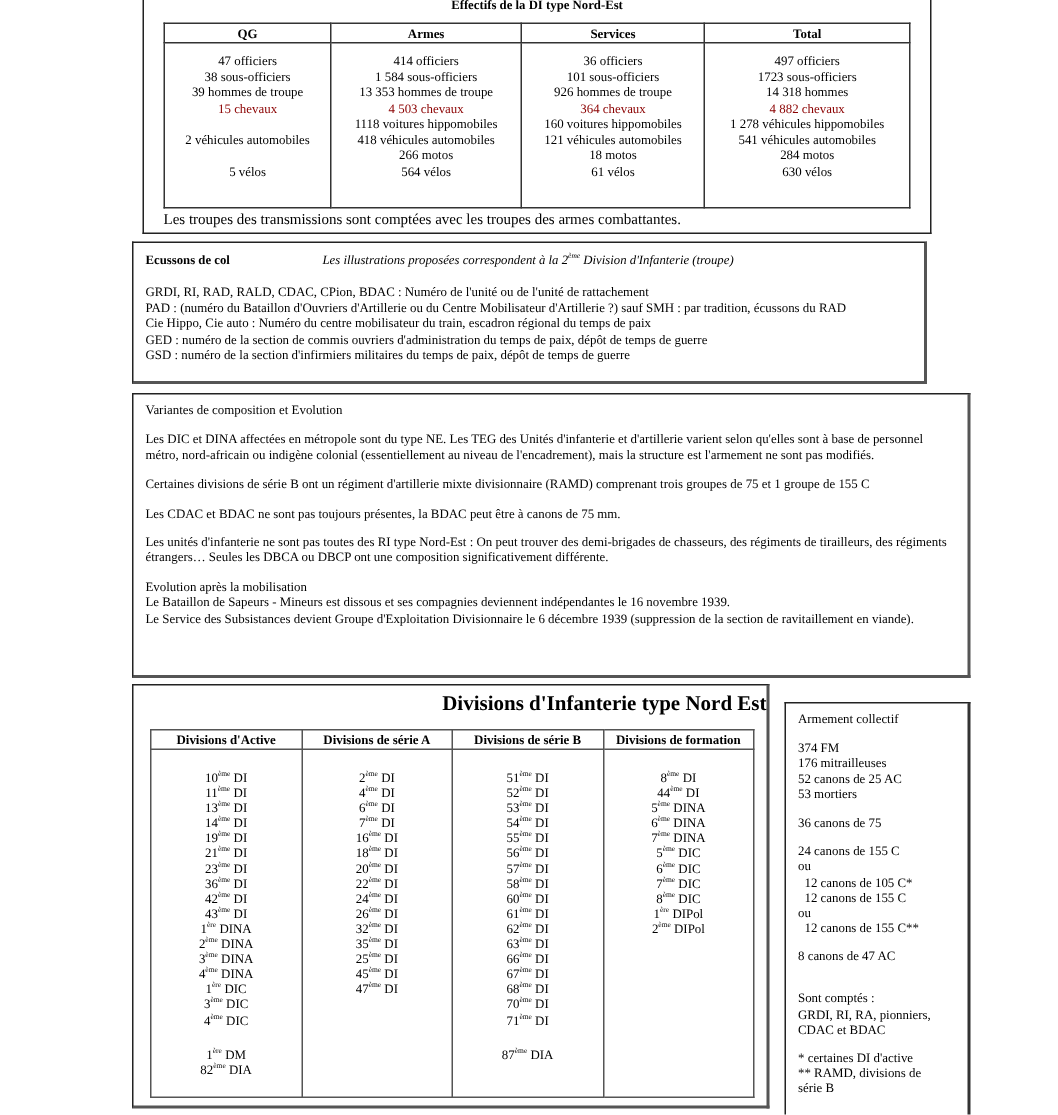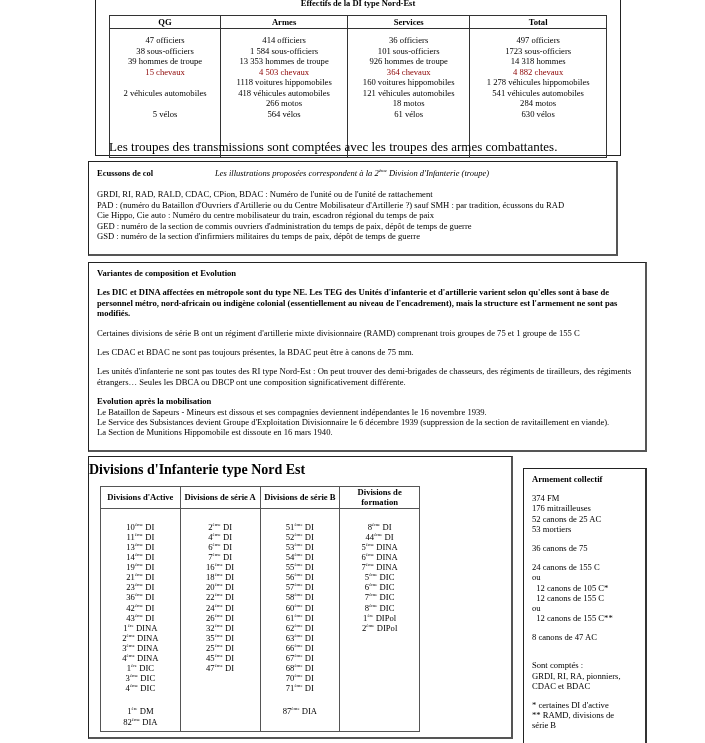--- a/index.html
+++ b/index.html
@@ -15,7 +15,7 @@
   
   #effectifs { left:95px; top:-2px; width:526px; height:158px; border-top:none; }
   #eff-title { position:absolute; left:0; right:0; top:0px; text-align:center; font-weight:bold; font-size:8.5px; }
-  table.eff { position:absolute; left:13px; top:17px; width:498px; height:143px; border-collapse:collapse; }
+  table.eff { position:absolute; left:13px; top:17px; width:498px; height:124px; border-collapse:collapse; }
   table.eff th { border:1px solid #333; font-weight:bold; height:12px; padding:0; font-size:8.6px; }
   table.eff td { border:1px solid #333; vertical-align:top; text-align:center; padding-top:6px; }
   table.eff td div { height:10.5px; white-space:nowrap; }

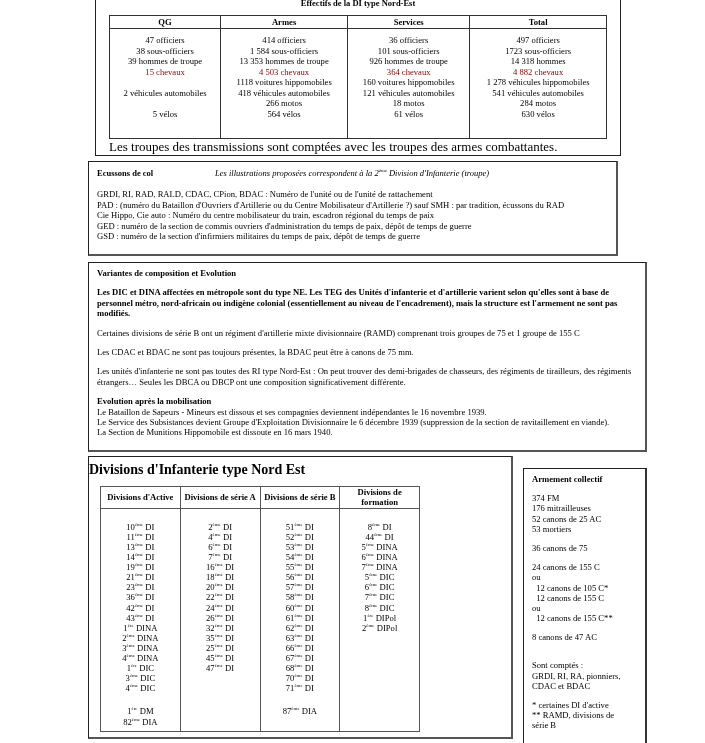--- a/index.html
+++ b/index.html
@@ -19,7 +19,7 @@
   table.eff th { border:1px solid #333; font-weight:bold; height:12px; padding:0; font-size:8.6px; }
   table.eff td { border:1px solid #333; vertical-align:top; text-align:center; padding-top:6px; }
   table.eff td div { height:10.5px; white-space:nowrap; }
-  #eff-note { position:absolute; left:13px; top:144px; font-size:13px; }
+  #eff-note { position:absolute; left:13px; top:144px; font-size:10px; }
 
   
   #ecussons { left:88px; top:161px; width:530px; height:95px; }

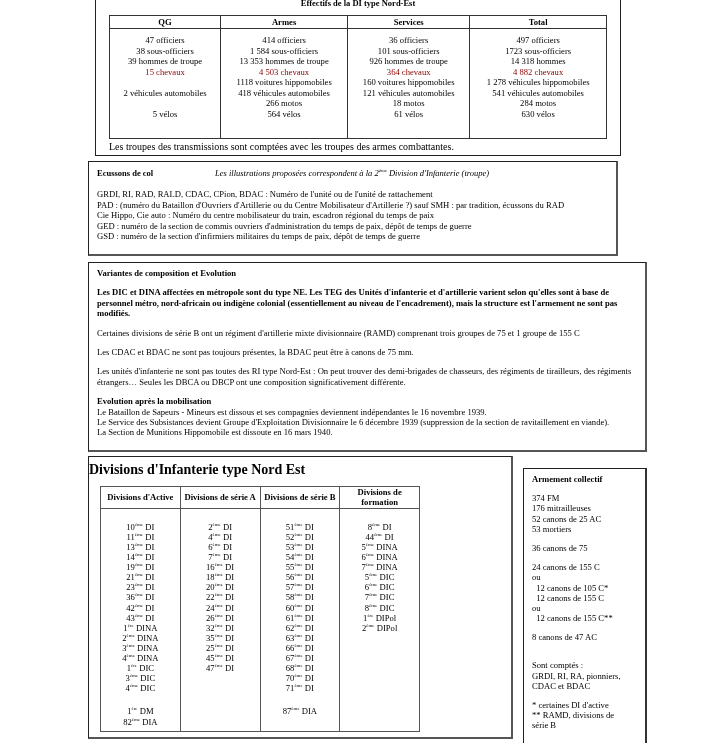--- a/index.html
+++ b/index.html
@@ -7,7 +7,7 @@
          font-family:"Liberation Serif","DejaVu Serif",serif; color:#000; font-size:8.6px; line-height:10.4px; }
   .box { position:absolute; border:1px solid #222; box-sizing:border-box; background:#fff; }
   .box.shadow { border-right:2px solid #555; border-bottom:2px solid #555; }
-  .b { font-weight:bold; }
+  .b { font-weight:normal; }
   .i { }
   .red { color:#8b0000; }
   sup { font-size:5px; line-height:0; vertical-align:super; }

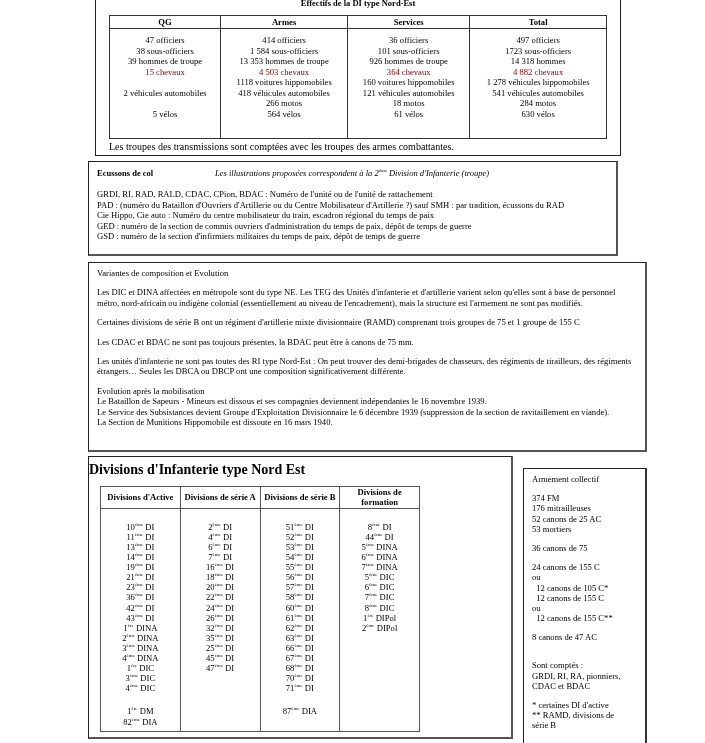--- a/index.html
+++ b/index.html
@@ -138,7 +138,6 @@
     <p class="b">Evolution après la mobilisation</p>
     <p>Le Bataillon de Sapeurs - Mineurs est dissous et ses compagnies deviennent indépendantes le 16 novembre 1939.</p>
     <p>Le Service des Subsistances devient Groupe d'Exploitation Divisionnaire le 6 décembre 1939 (suppression de la section de ravitaillement en viande).</p>
-    <p>La Section de Munitions Hippomobile est dissoute en 16 mars 1940.</p>
   </div>
 </div>
 

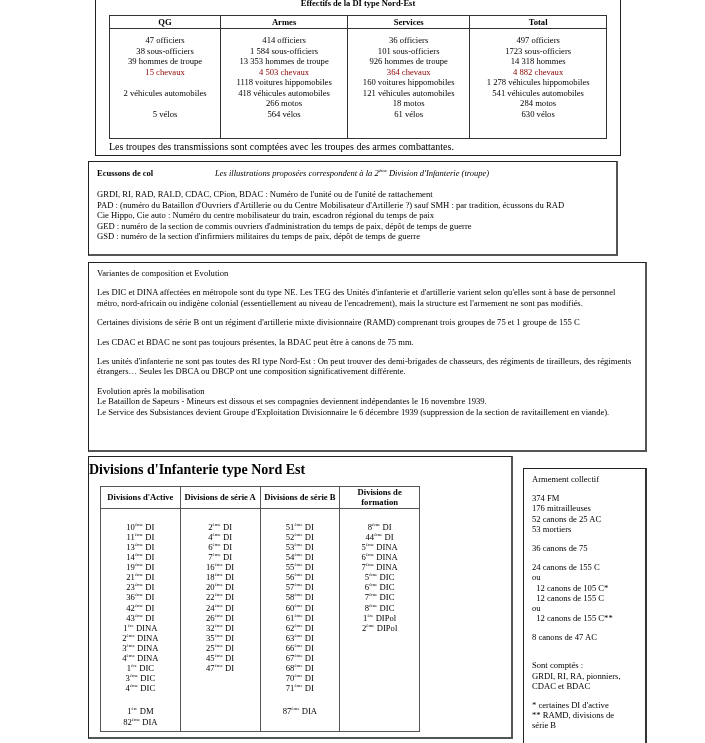--- a/index.html
+++ b/index.html
@@ -36,7 +36,7 @@
 
   
   #divisions { left:88px; top:456px; width:425px; height:283px; border-right:2px solid #555; border-bottom:2px solid #555; }
-  #div-title { position:absolute; left:0; right:0; top:5px; text-align:left; font-weight:bold; font-size:14px; line-height:16px; }
+  #div-title { position:absolute; left:0; right:0; top:5px; text-align:right; font-weight:bold; font-size:14px; line-height:16px; }
   table.divs { position:absolute; left:11px; top:29px; width:320px; height:246px; border-collapse:collapse; }
   table.divs th { border:1px solid #555; font-weight:bold; height:12px; padding:0; font-size:8.6px; }
   table.divs td { border:1px solid #555; vertical-align:top; text-align:center; padding-top:13px; width:25%; }

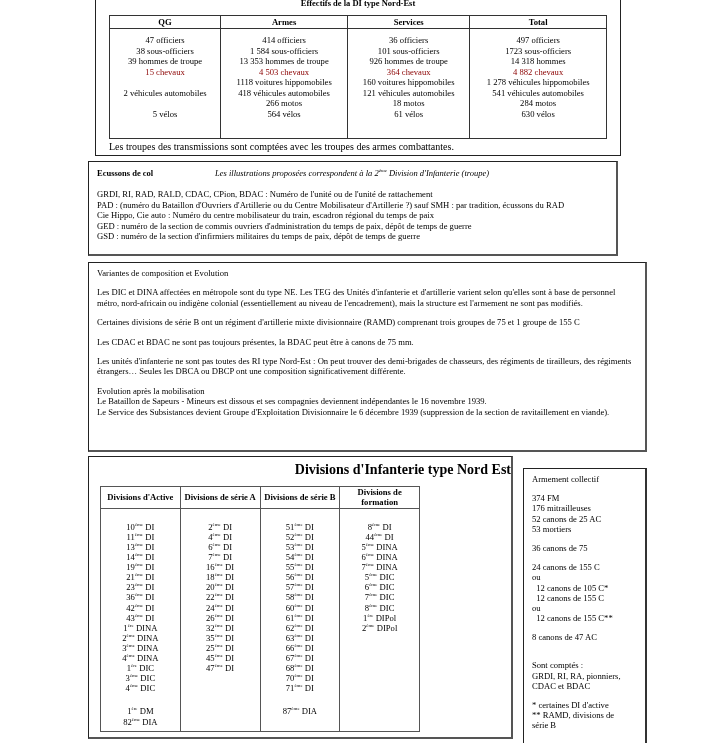--- a/index.html
+++ b/index.html
@@ -37,7 +37,7 @@
   
   #divisions { left:88px; top:456px; width:425px; height:283px; border-right:2px solid #555; border-bottom:2px solid #555; }
   #div-title { position:absolute; left:0; right:0; top:5px; text-align:right; font-weight:bold; font-size:14px; line-height:16px; }
-  table.divs { position:absolute; left:11px; top:29px; width:320px; height:246px; border-collapse:collapse; }
+  table.divs { position:absolute; left:11px; top:29px; width:403px; height:246px; border-collapse:collapse; }
   table.divs th { border:1px solid #555; font-weight:bold; height:12px; padding:0; font-size:8.6px; }
   table.divs td { border:1px solid #555; vertical-align:top; text-align:center; padding-top:13px; width:25%; }
   table.divs td div { height:10.1px; white-space:nowrap; }

